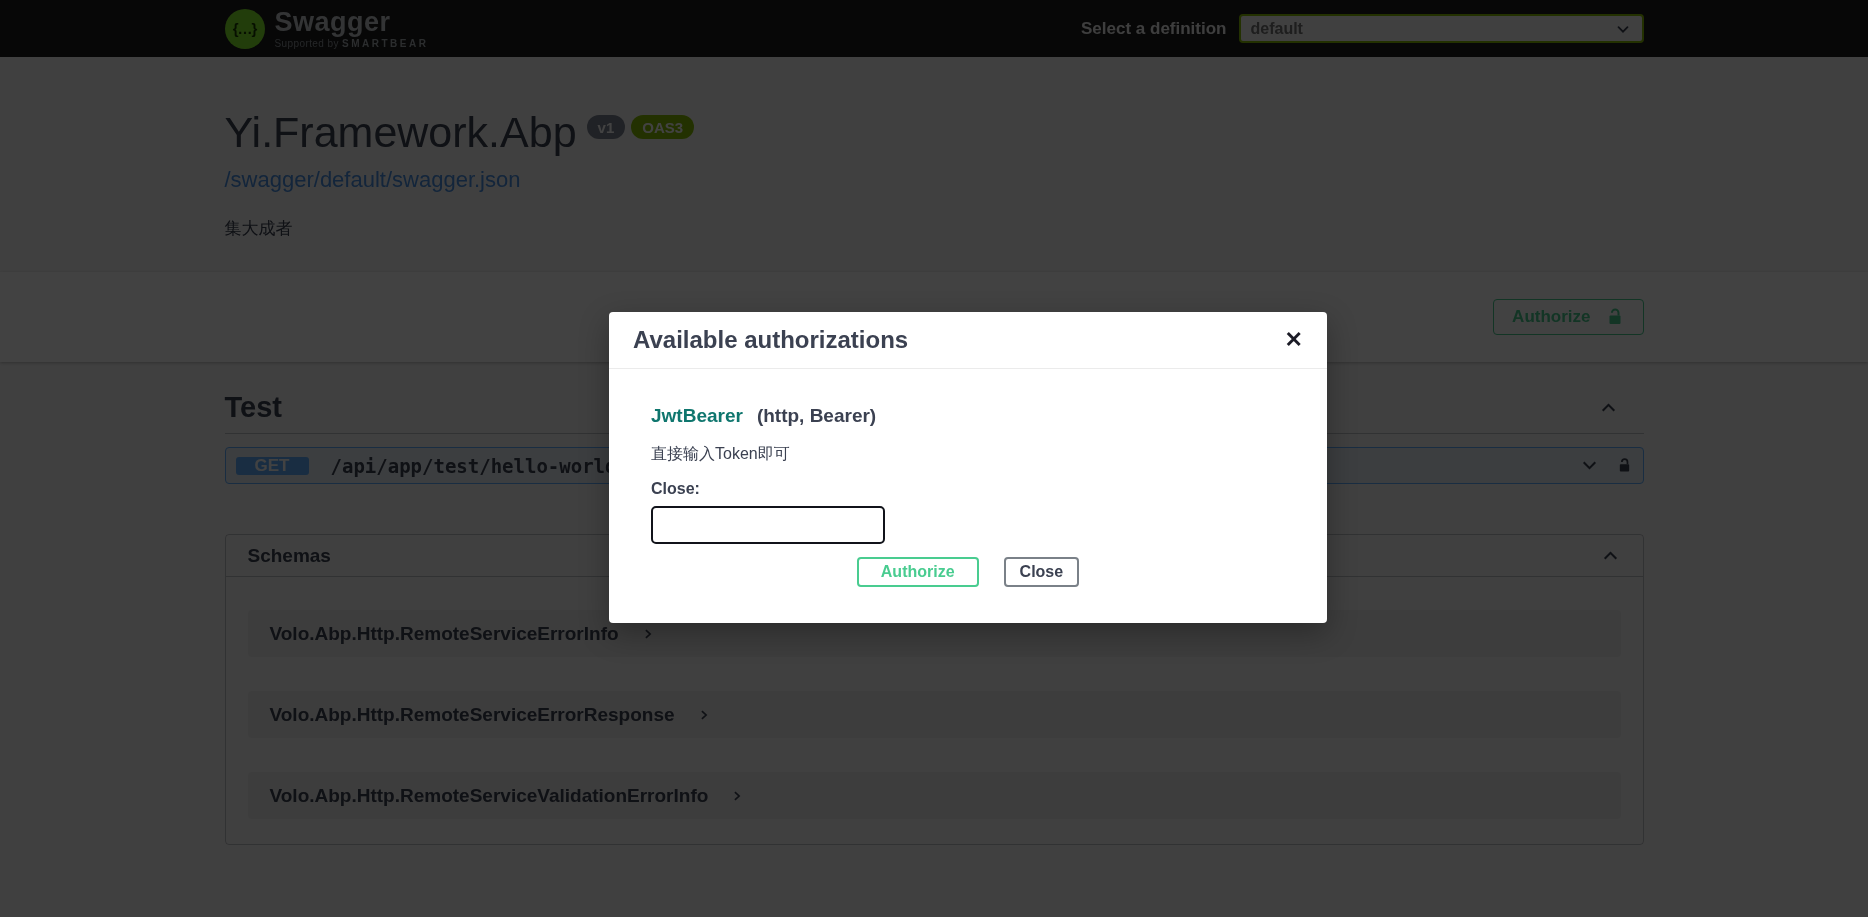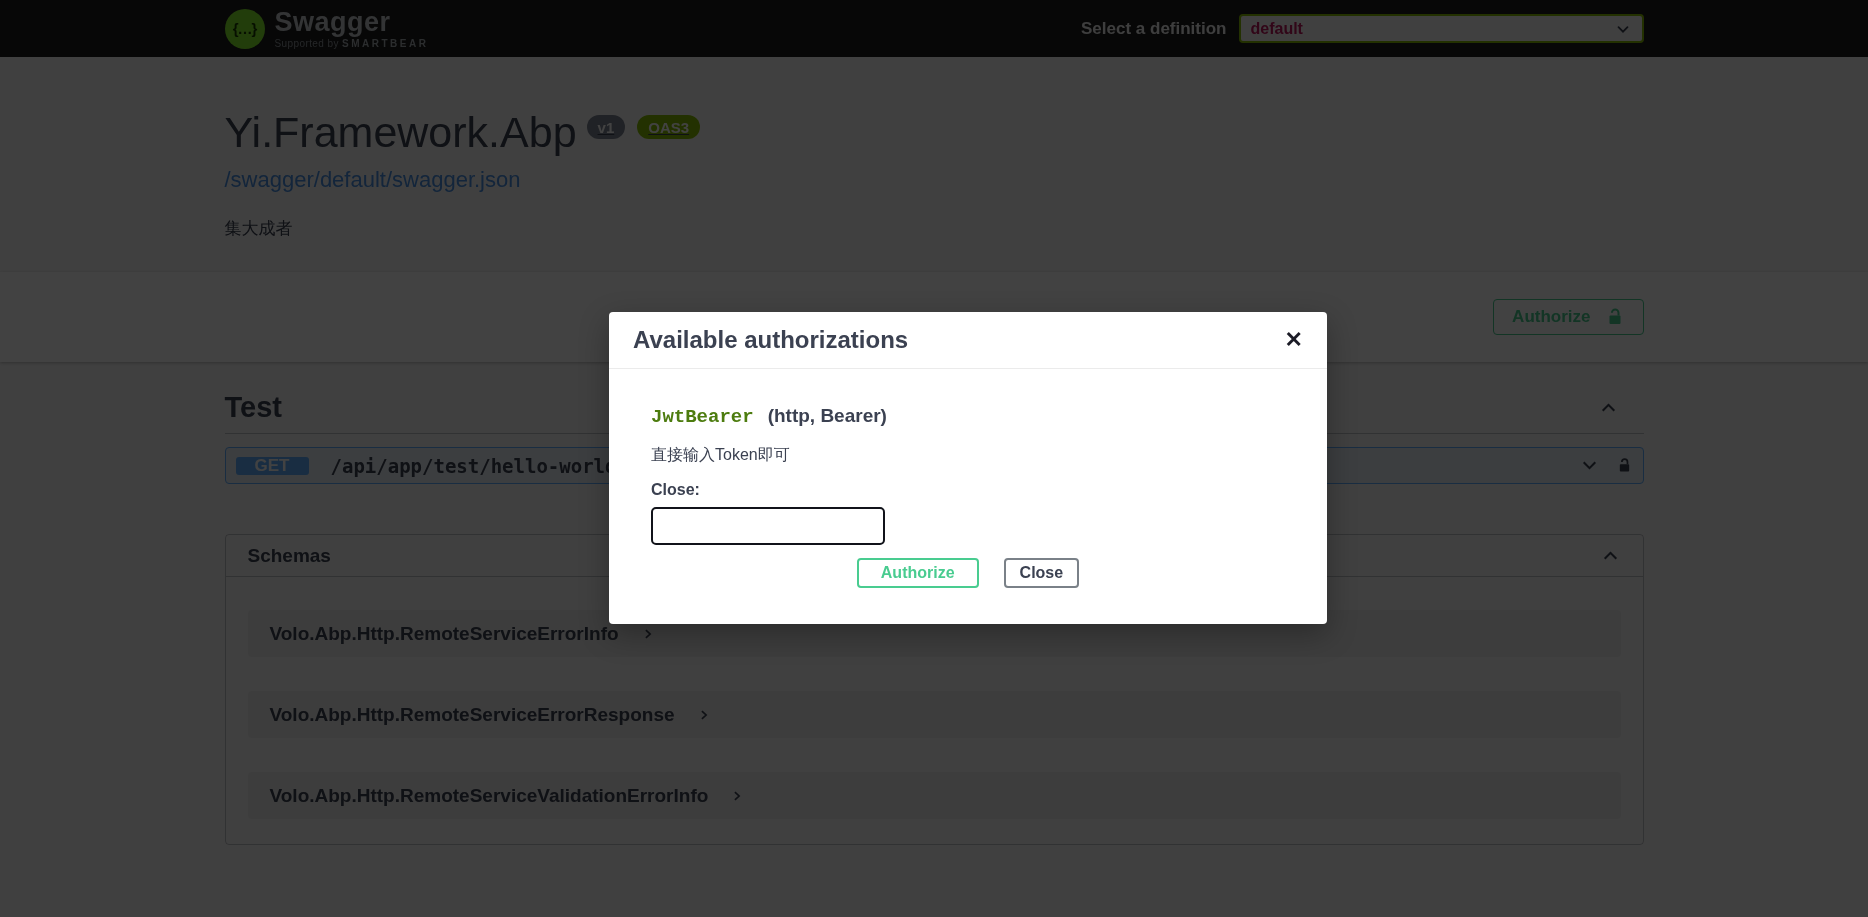--- a/index.html
+++ b/index.html
@@ -31,7 +31,7 @@
   .def-select {
     width:405px; height:29px; background:#f7f7f7; border:2px solid #89bf04;
     border-radius:4px; display:flex; align-items:center; justify-content:space-between;
-    padding:0 10px; font-size:16px; font-weight:700; color:#be185d; cursor:pointer;
+    padding:0 10px; font-size:16px; font-weight:700; color:#737373; cursor:pointer;
   }
 
   

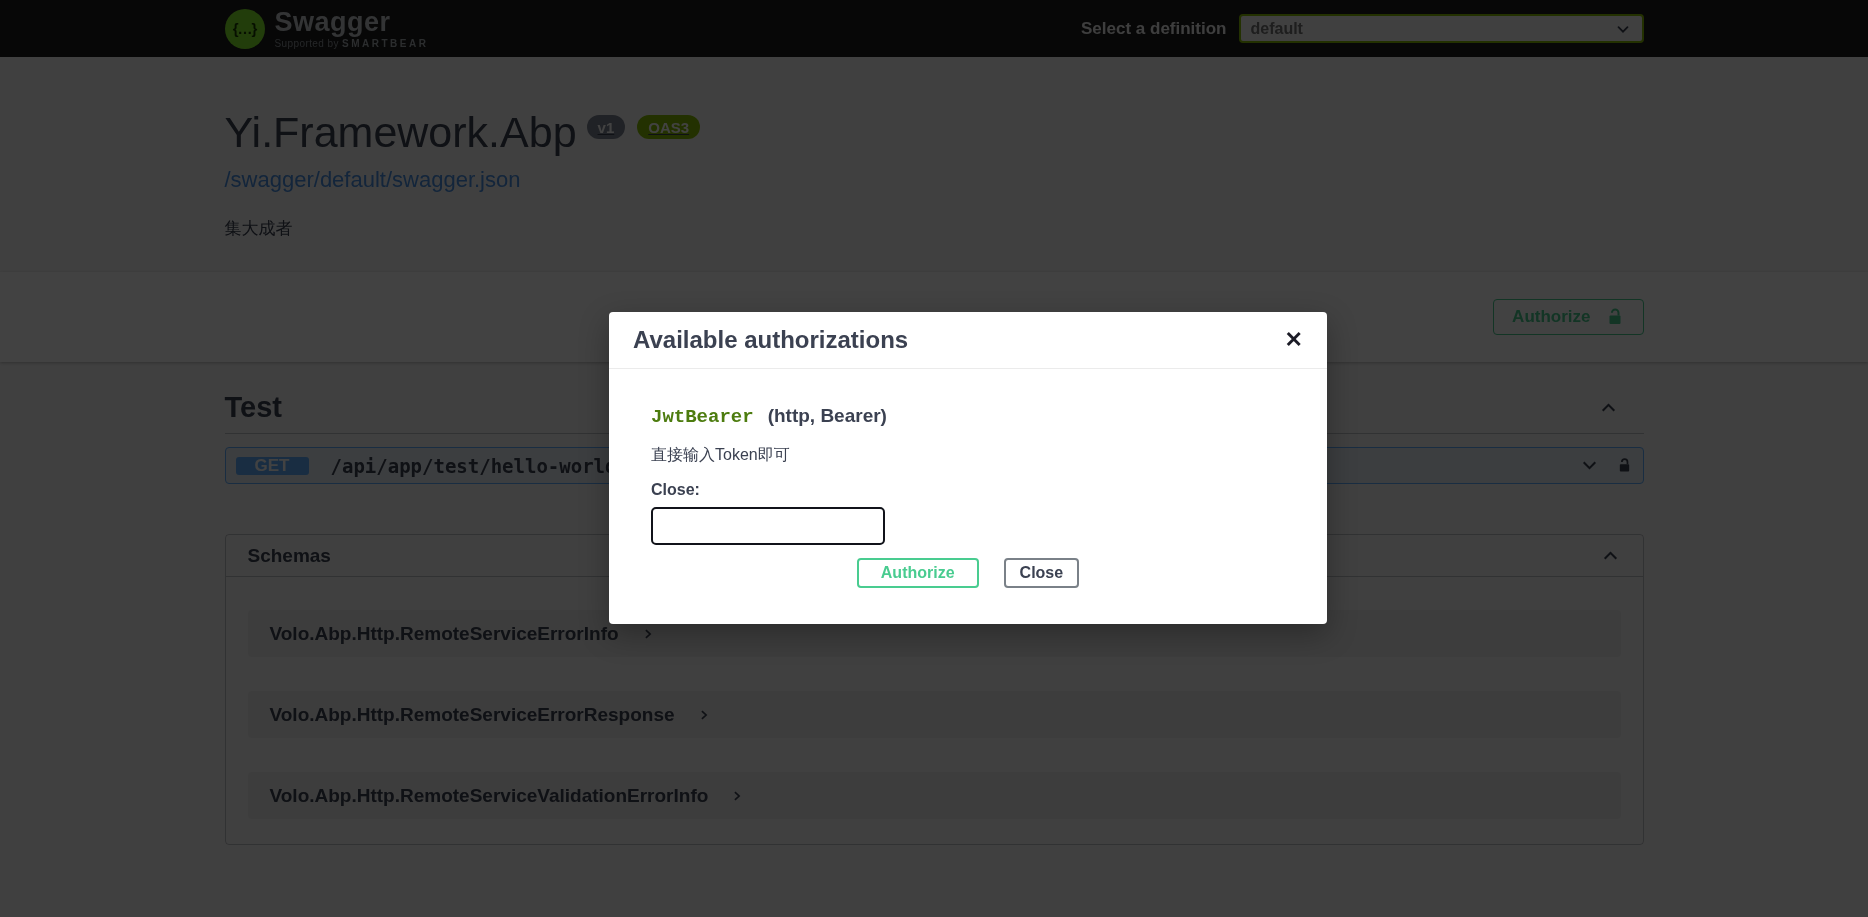--- a/index.html
+++ b/index.html
@@ -38,7 +38,7 @@
   .info { padding-top:54px; }
   .title-row { display:flex; align-items:flex-start; gap:10px; }
   .page-title { font-size:43px; font-weight:400; color:#3b4151; line-height:1; }
-  .badges { display:flex; gap:12px; margin-top:4px;text-decoration:underline; }
+  .badges { display:flex; gap:6px; margin-top:4px; }
   .badge {
     height:24px; padding:0 11px; border-radius:57px; color:#fff;
     font-size:15px; font-weight:700; display:flex; align-items:center;

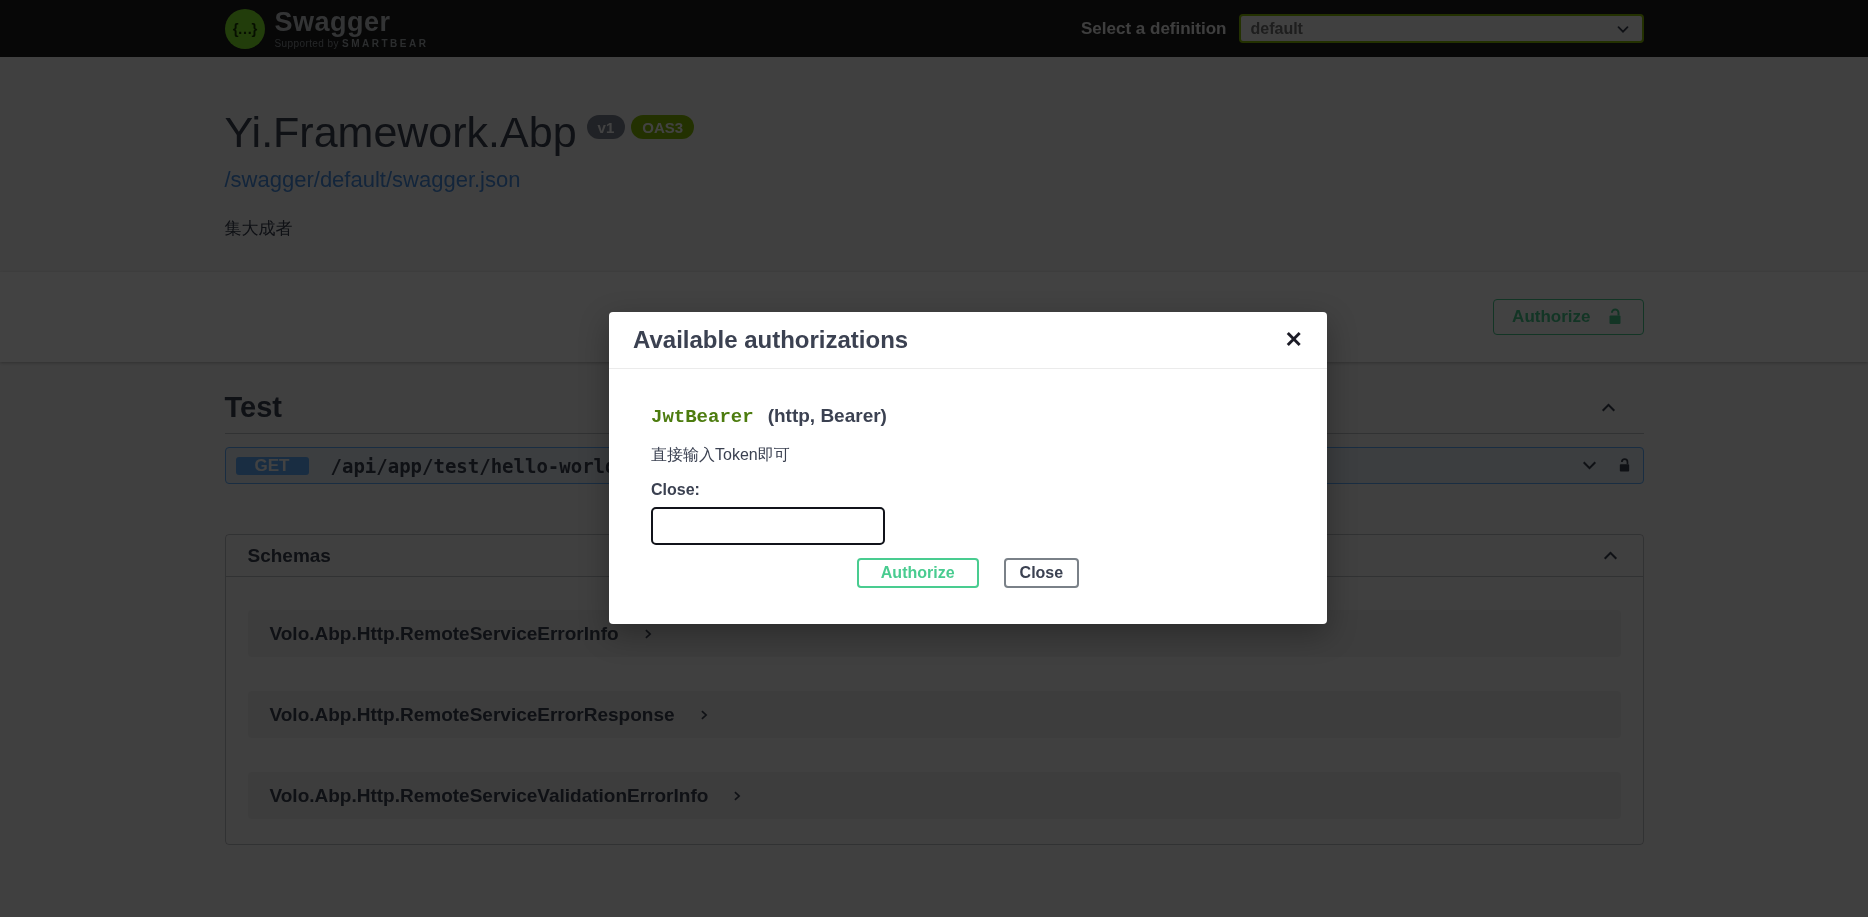--- a/index.html
+++ b/index.html
@@ -119,7 +119,7 @@
   }
   .modal-body { padding:36px 42px 36px 42px; }
   .auth-heading { display:flex; align-items:baseline; gap:14px; }
-  .auth-name { font-family:Liberation Mono, monospace; font-size:19px; font-weight:700; color:#4d7c0f; }
+  .auth-name { font-family:Liberation Sans, sans-serif; font-size:19px; font-weight:700; color:#0f766e; }
   .auth-type { font-size:19px; font-weight:700; color:#3b4151; }
   .auth-desc { margin-top:17px; font-size:16px; color:#3b4151; }
   .value-label { margin-top:15px; font-size:16px; font-weight:700; color:#3b4151; }

